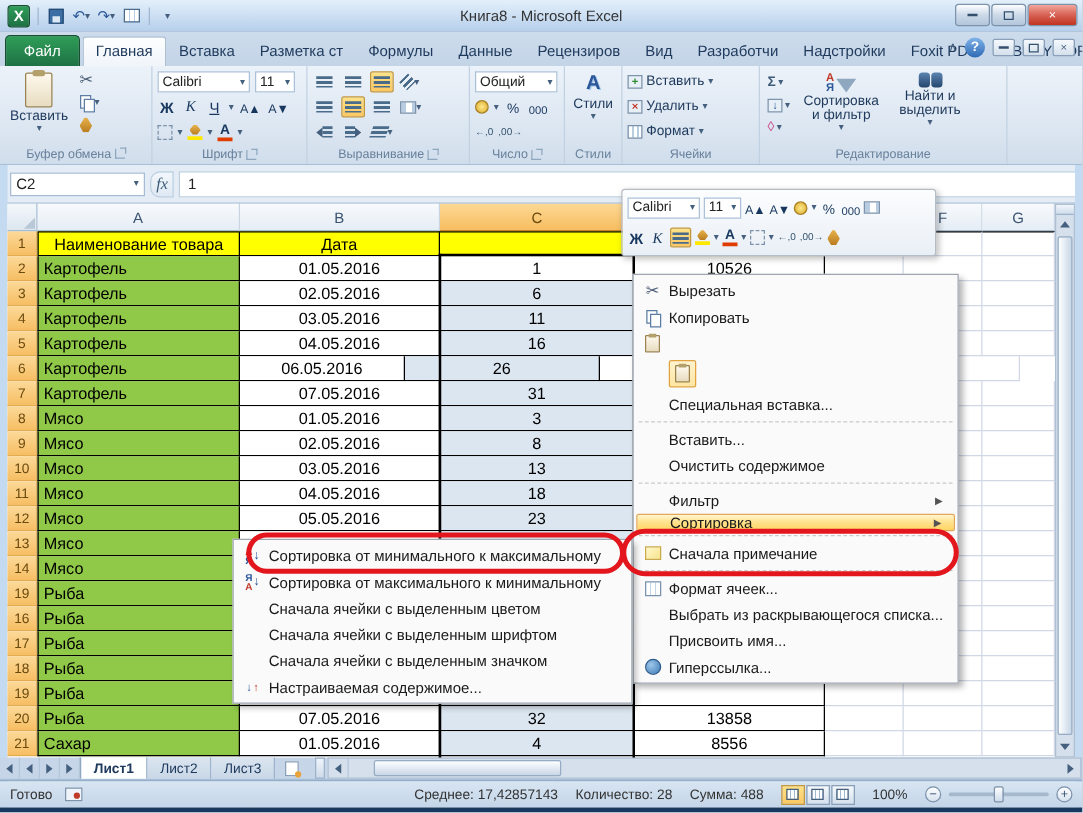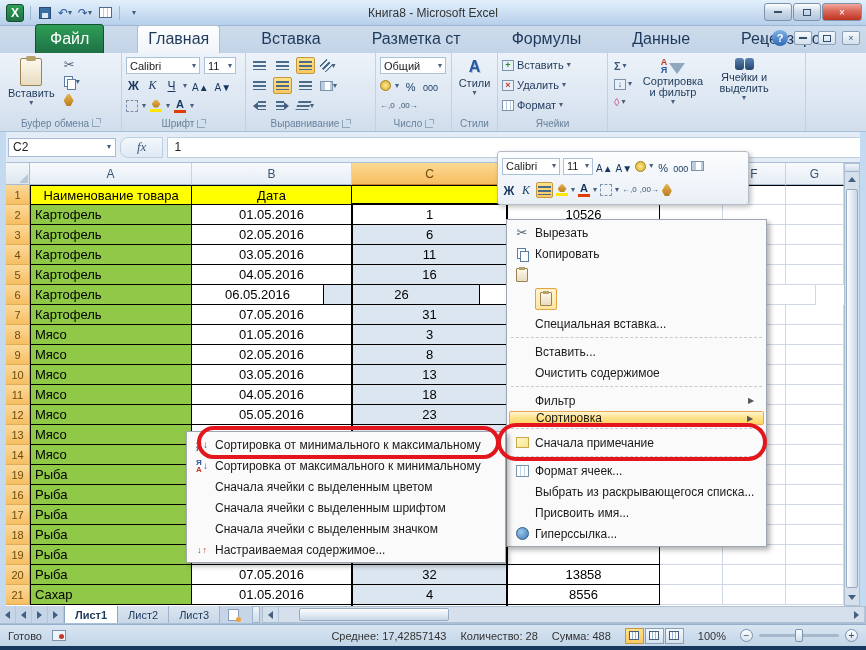--- a/index.html
+++ b/index.html
@@ -35,7 +35,7 @@
   .tabrow{position:absolute;left:0;top:26px;width:866px;height:27px;
     background:linear-gradient(180deg,#cddcec,#c3d4e7);display:flex;align-items:flex-end;
     padding-left:4px;}
-  .rtab{padding:4px 10px 5px;font-size:16px;color:#1e395b;white-space:nowrap;margin-left:31px;}
+  .rtab{padding:4px 10px 5px;font-size:12px;color:#1e395b;white-space:nowrap;}
   .rtab.file{background:linear-gradient(180deg,#2f9e57,#1e7145);color:#fff;
     border-radius:4px 4px 0 0;padding:5px 14px;margin-right:2px;border:1px solid #14502f;border-bottom:none;}
   .rtab.active{background:linear-gradient(180deg,#fdfefe,#f0f5fa);border:1px solid #aebfd2;

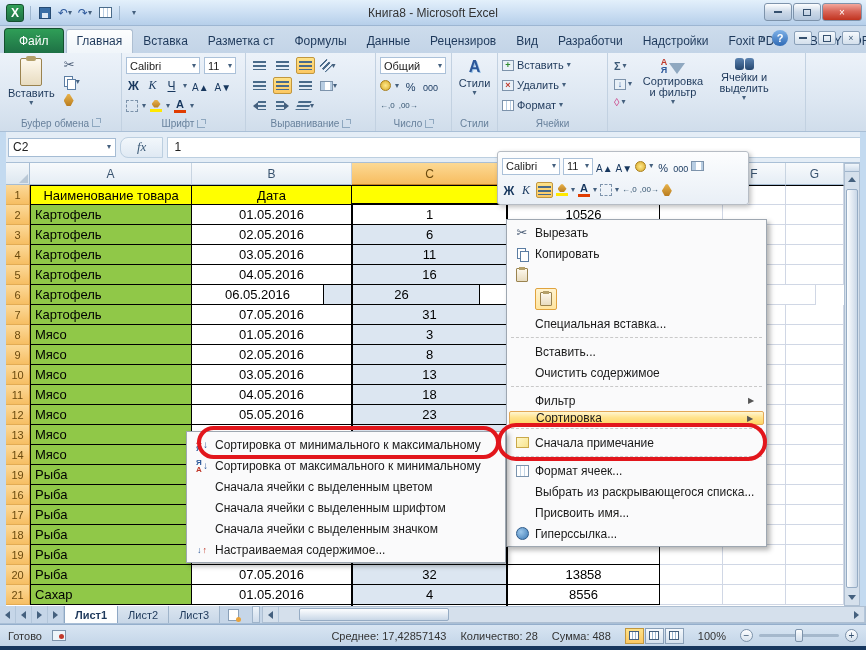--- a/index.html
+++ b/index.html
@@ -533,7 +533,7 @@
               <span></span>
               <span></span>
             </span>
-          <span class="bl">Ячейки и выделить</span>
+          <span class="bl">Найти и выделить</span>
           <span class="da">▾</span>
         </div>
       </div>

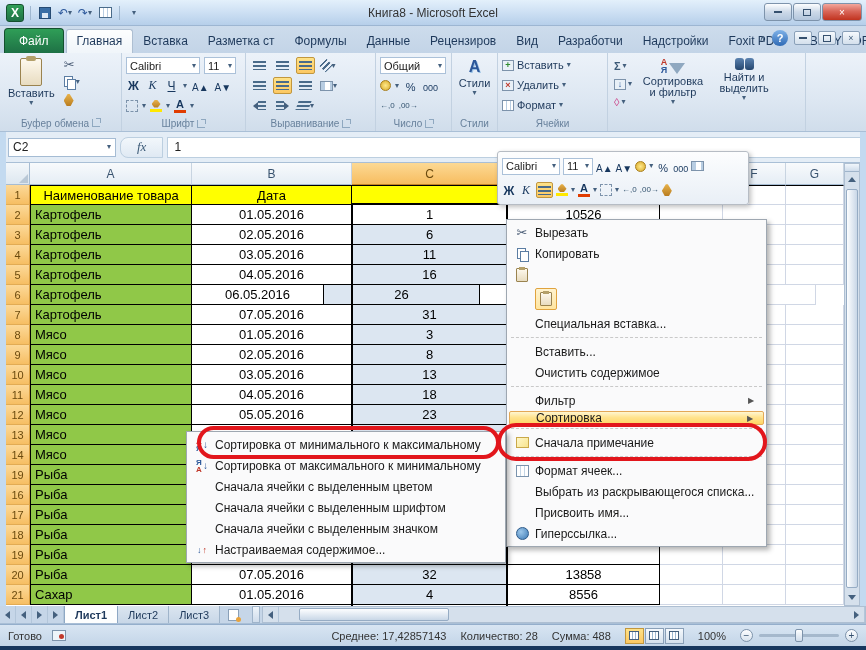--- a/index.html
+++ b/index.html
@@ -537,6 +537,9 @@
           <span class="da">▾</span>
         </div>
       </div>
+      <div class="rlabel">
+          <span>Редактирование</span>
+        </div>
     </div>
   </div>
 

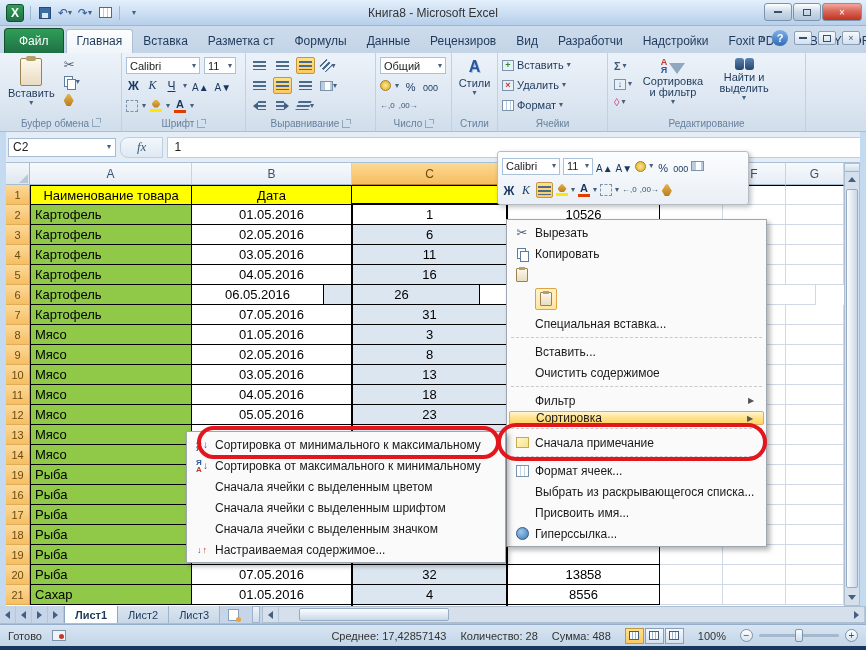--- a/index.html
+++ b/index.html
@@ -112,7 +112,7 @@
   .namebox{width:108px;height:19px;background:#fff;border:1px solid #a5bcd4;font-size:12px;color:#222;
     display:flex;align-items:center;justify-content:space-between;padding:0 4px;}
   .fxwrap{display:flex;align-items:center;gap:6px;background:linear-gradient(180deg,#f2f7fb,#dfe9f3);
-    border:1px solid #bccfe0;border-radius:8px 0 0 8px;height:21px;padding:0 16px;}
+    border:1px solid #bccfe0;border-radius:8px 0 0 8px;height:21px;padding:0 4px;}
   .fx{font-family:"Liberation Serif",serif;font-style:italic;font-size:13px;color:#3c5a77;}
   .finput{flex:1;height:21px;background:#fff;border:1px solid #bccfe0;font-size:12px;color:#222;
     display:flex;align-items:center;padding:0 6px;}

